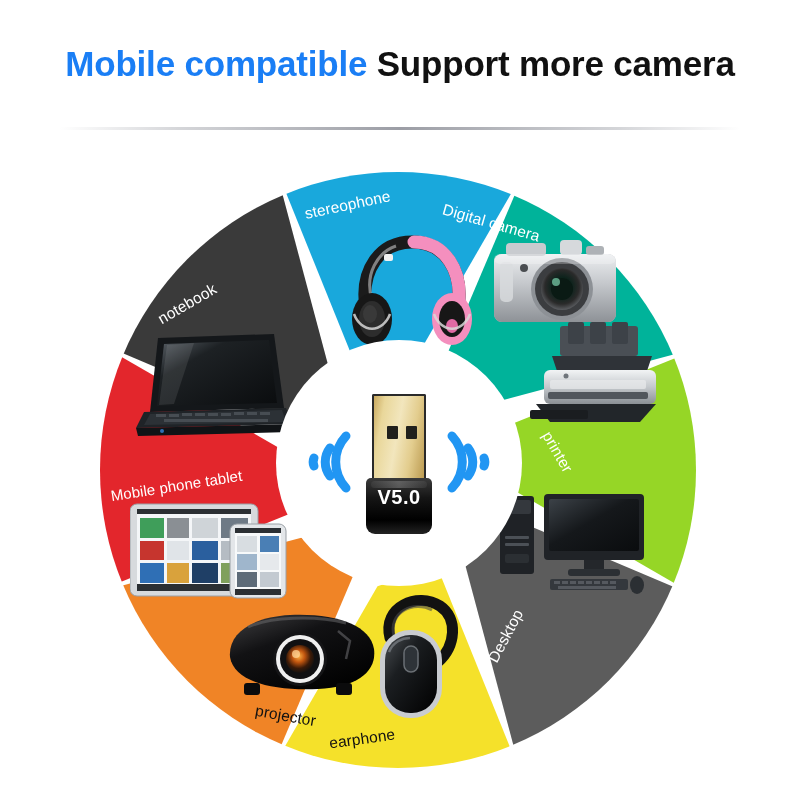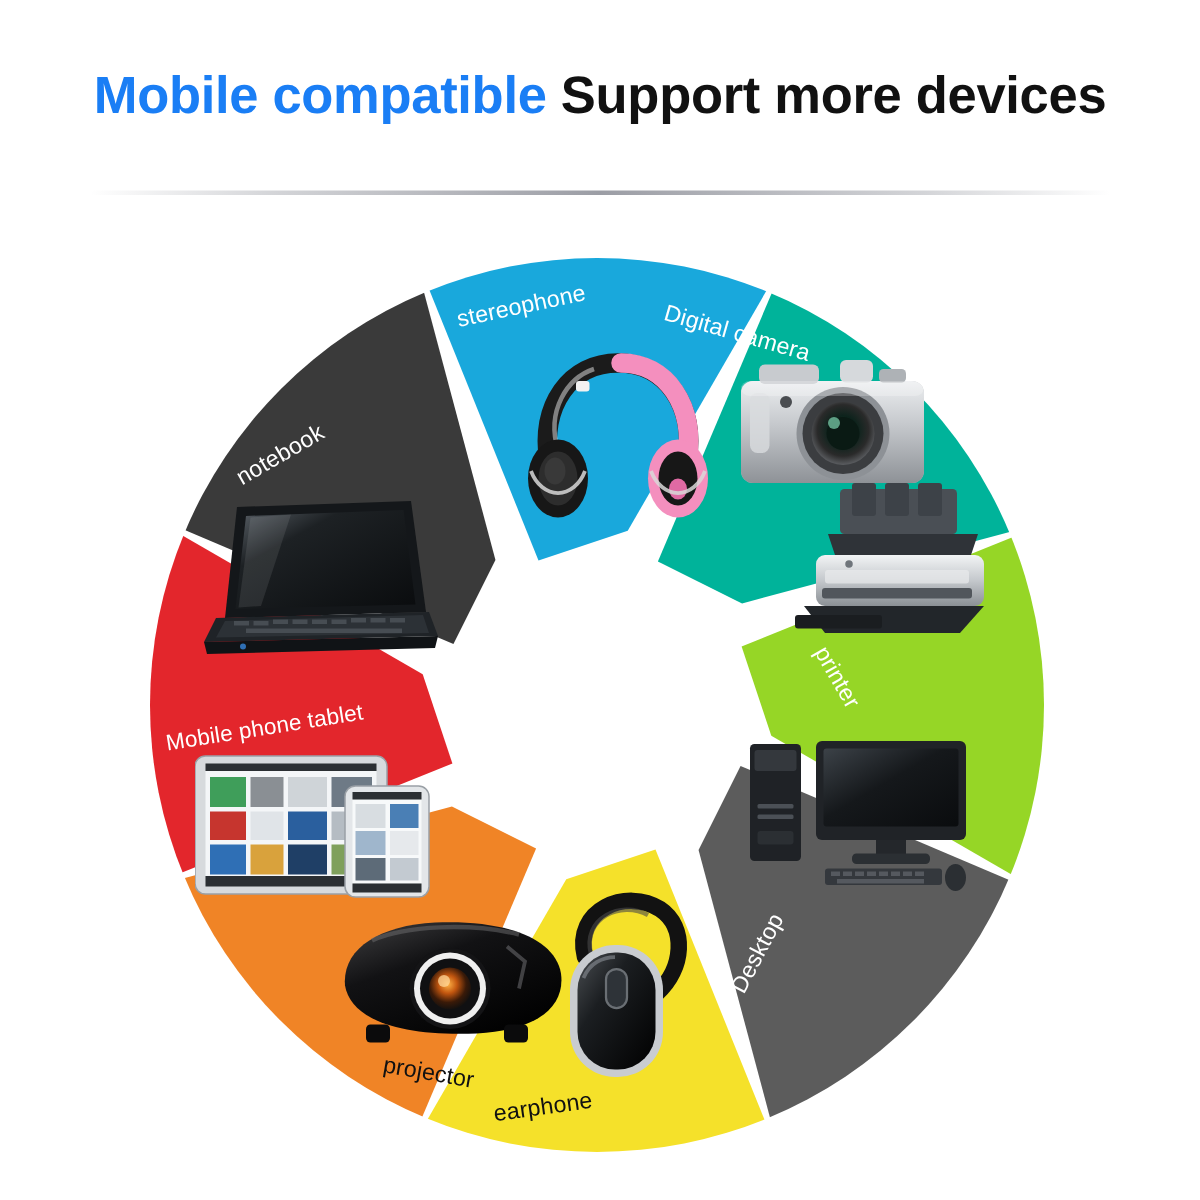--- a/index.html
+++ b/index.html
@@ -123,7 +123,7 @@
 <body>
 
 <div class="header">
-  <span class="head-accent">Mobile compatible</span><span class="head-rest"> Support more devices</span>
+  <span class="head-accent">Mobile compatible</span><span class="head-rest"> Support more camera</span>
 </div>
 <div class="divider"></div>
 

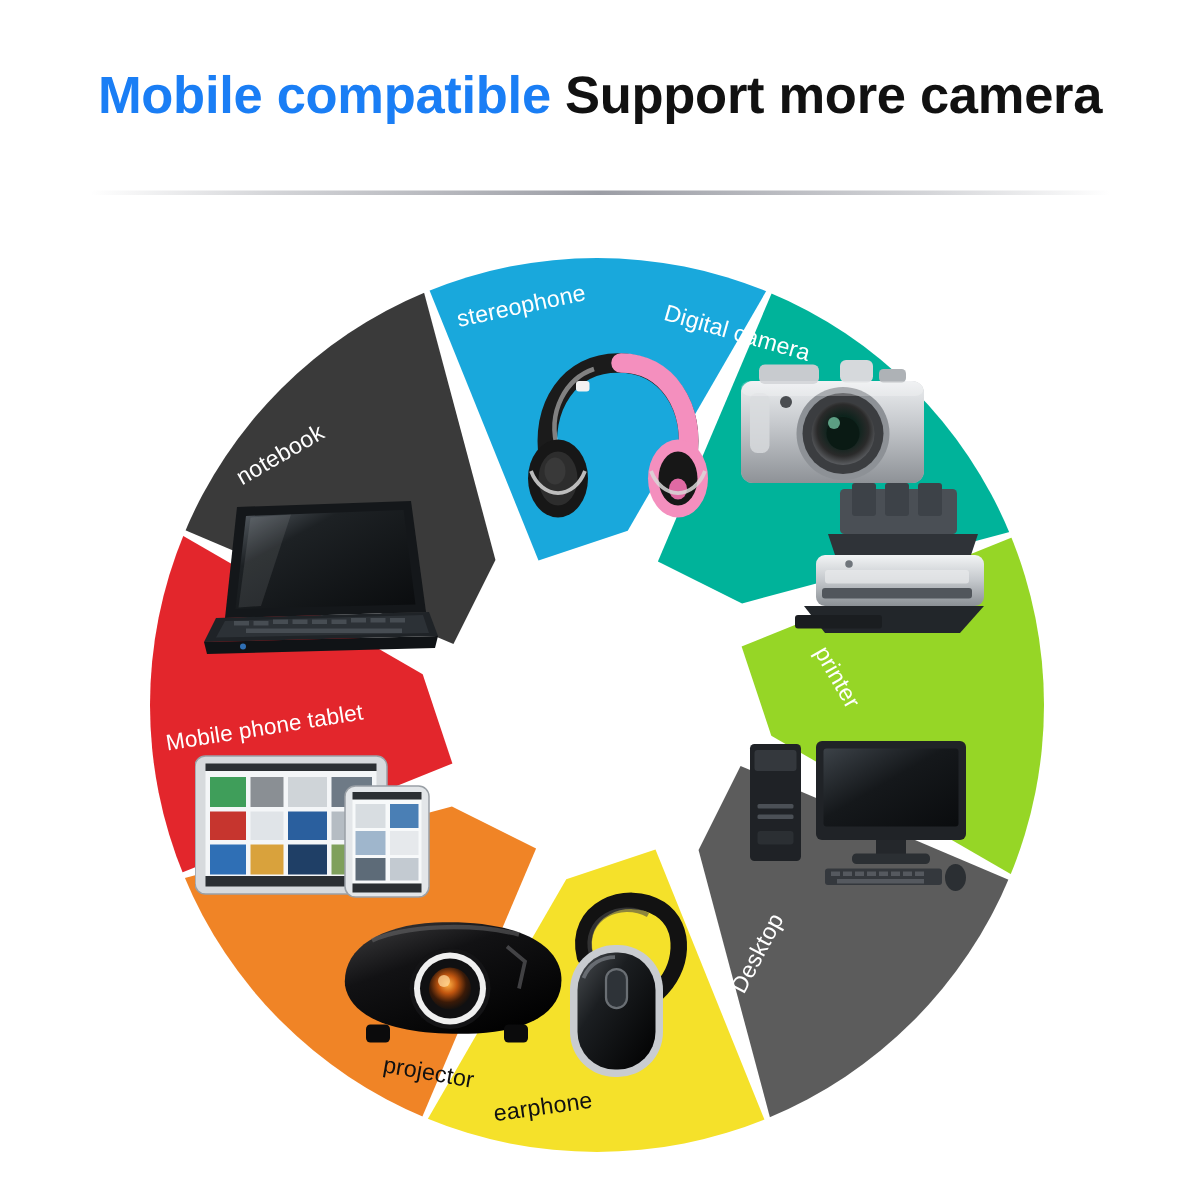--- a/index.html
+++ b/index.html
@@ -358,6 +358,33 @@
     <circle cx="28" cy="99" r="2" fill="#2f6fb5"></circle>
   </svg>
 
+  <div class="hub">
+
+    <svg class="waves left" viewBox="0 0 62 120">
+      <g fill="none" stroke="#2196f3" stroke-width="9" stroke-linecap="round">
+        <path d="M52 34 A38 38 0 0 0 52 86"></path>
+        <path d="M36 46 A23 23 0 0 0 36 74"></path>
+        <path d="M20 56 A10 10 0 0 0 20 64"></path>
+      </g>
+    </svg>
+
+    <svg class="waves right" viewBox="0 0 62 120">
+      <g fill="none" stroke="#2196f3" stroke-width="9" stroke-linecap="round">
+        <path d="M10 34 A38 38 0 0 1 10 86"></path>
+        <path d="M26 46 A23 23 0 0 1 26 74"></path>
+        <path d="M42 56 A10 10 0 0 1 42 64"></path>
+      </g>
+    </svg>
+
+    <div class="dongle">
+      <div class="usb-metal">
+        <div class="usb-slot s1"></div>
+        <div class="usb-slot s2"></div>
+      </div>
+      <div class="usb-body"></div>
+      <div class="usb-text">V5.0</div>
+    </div>
+  </div>
 
 </div>
 

